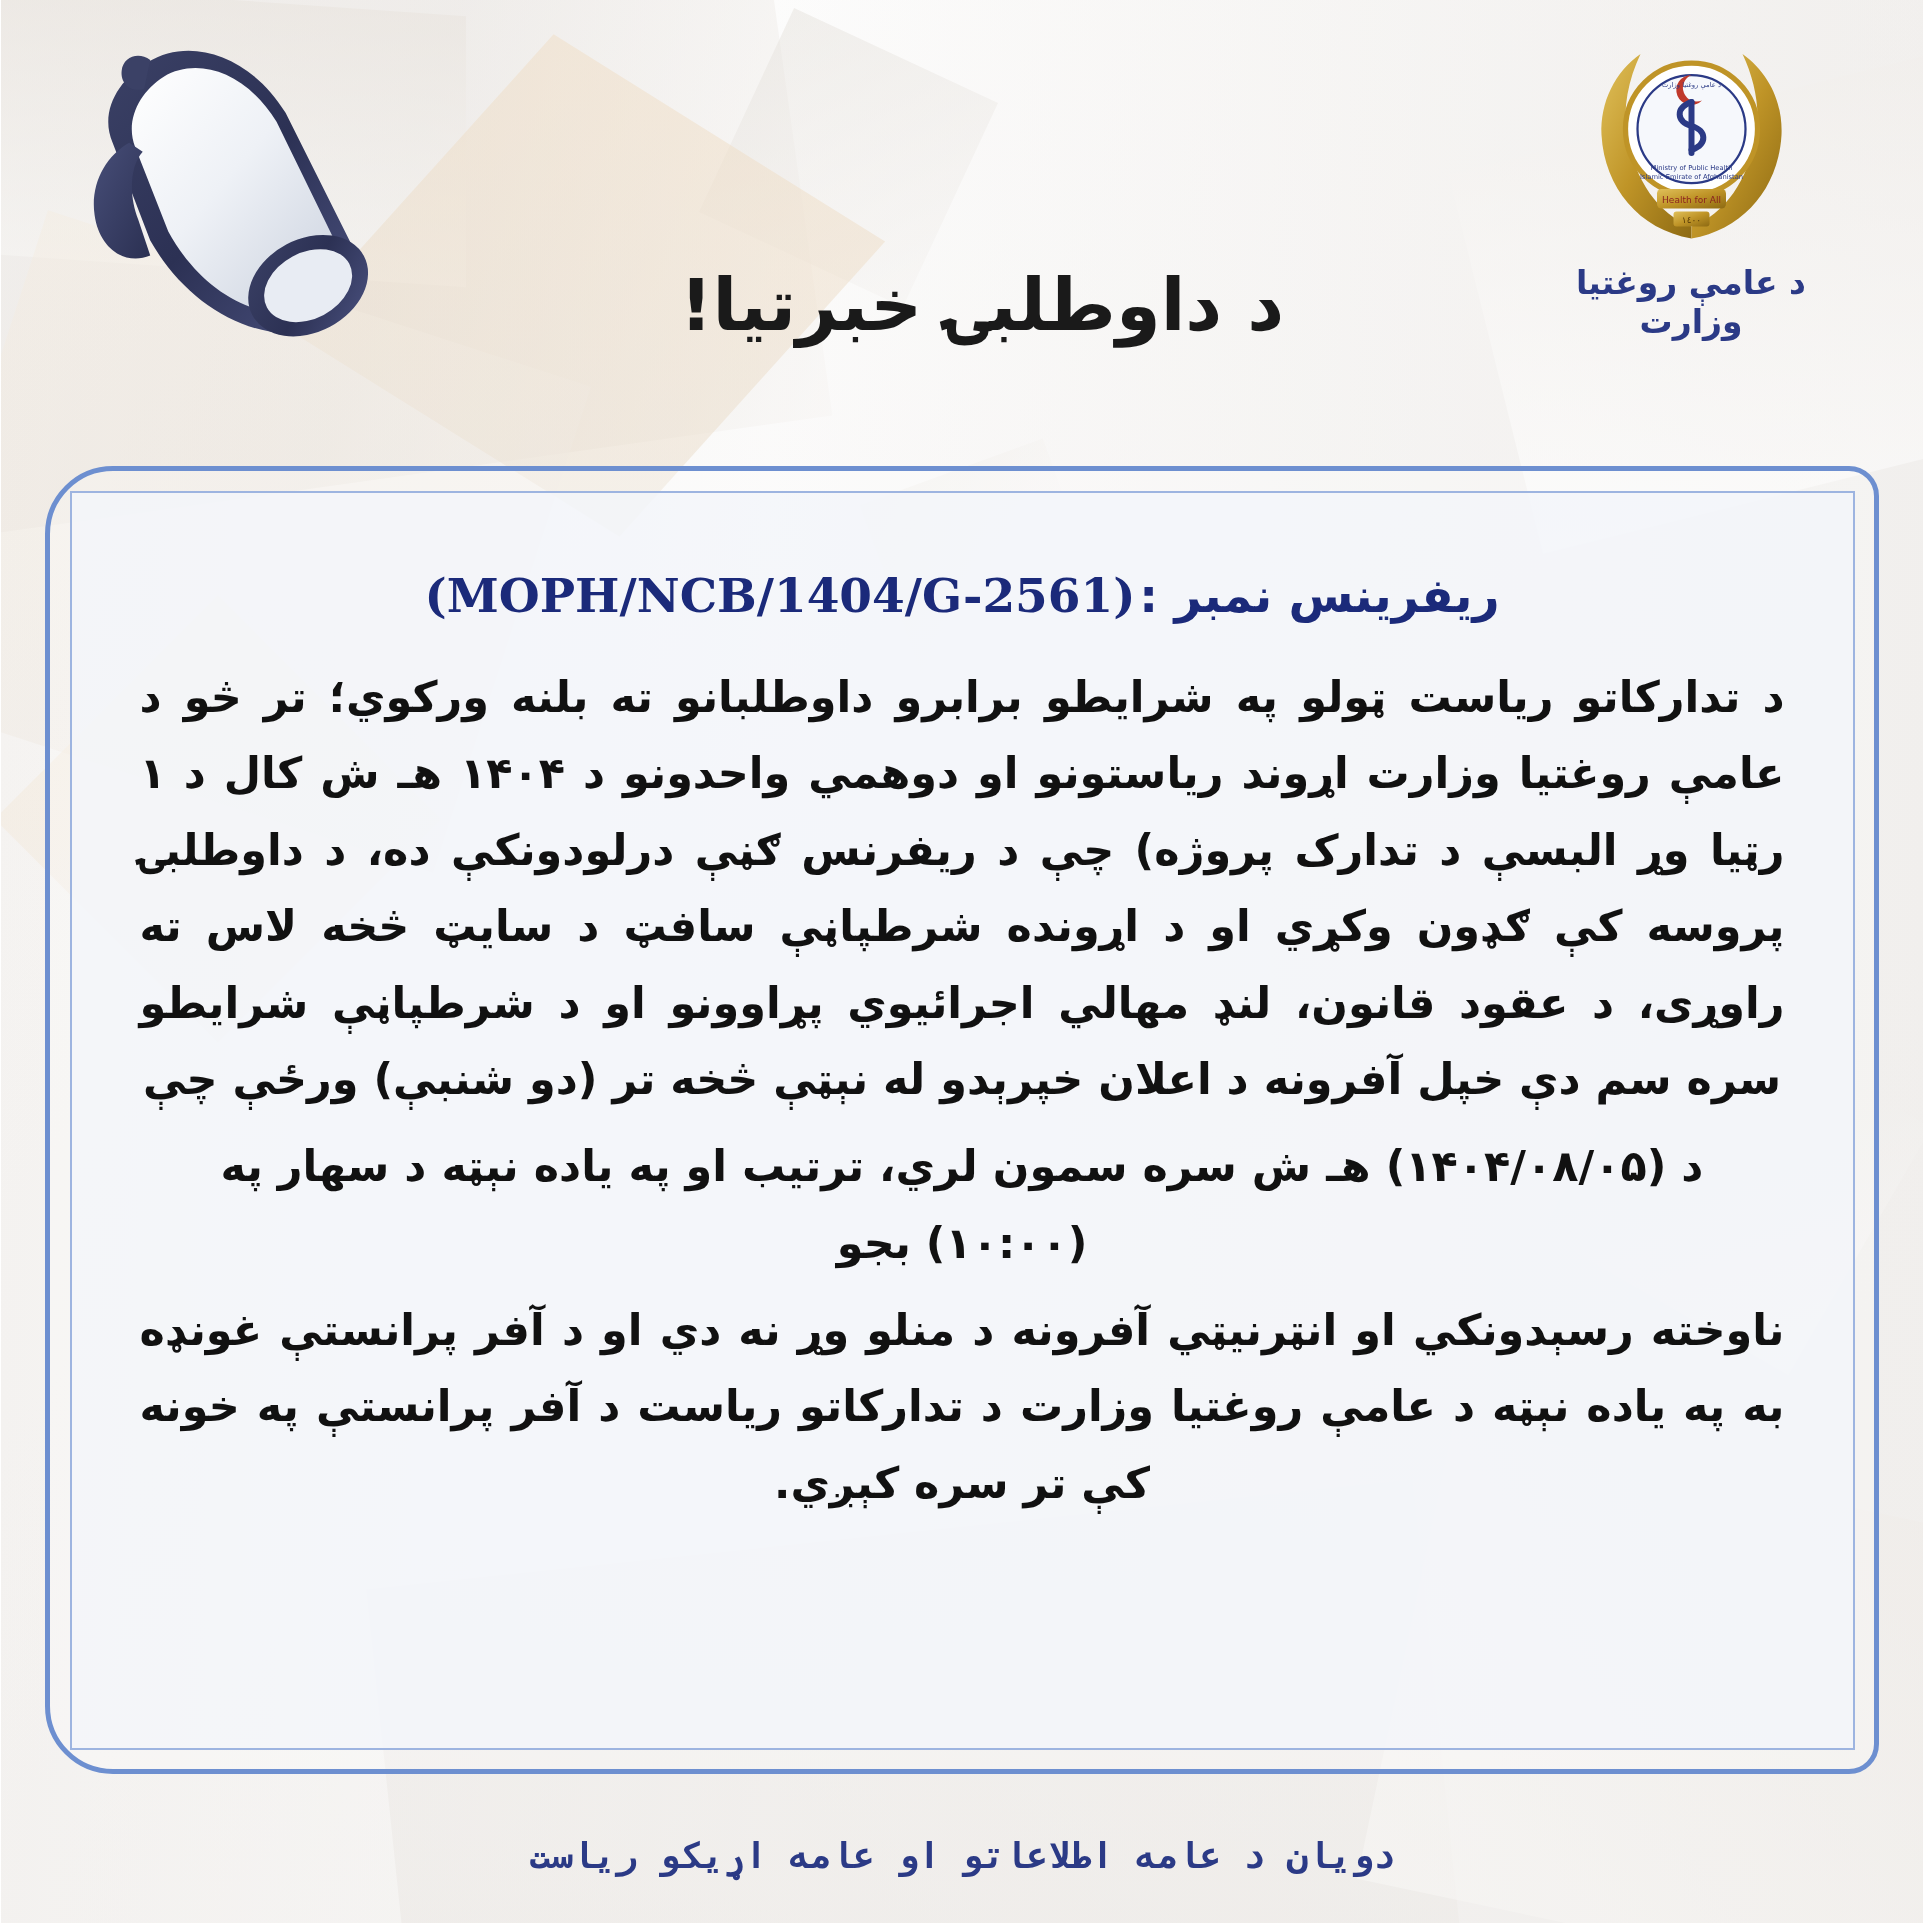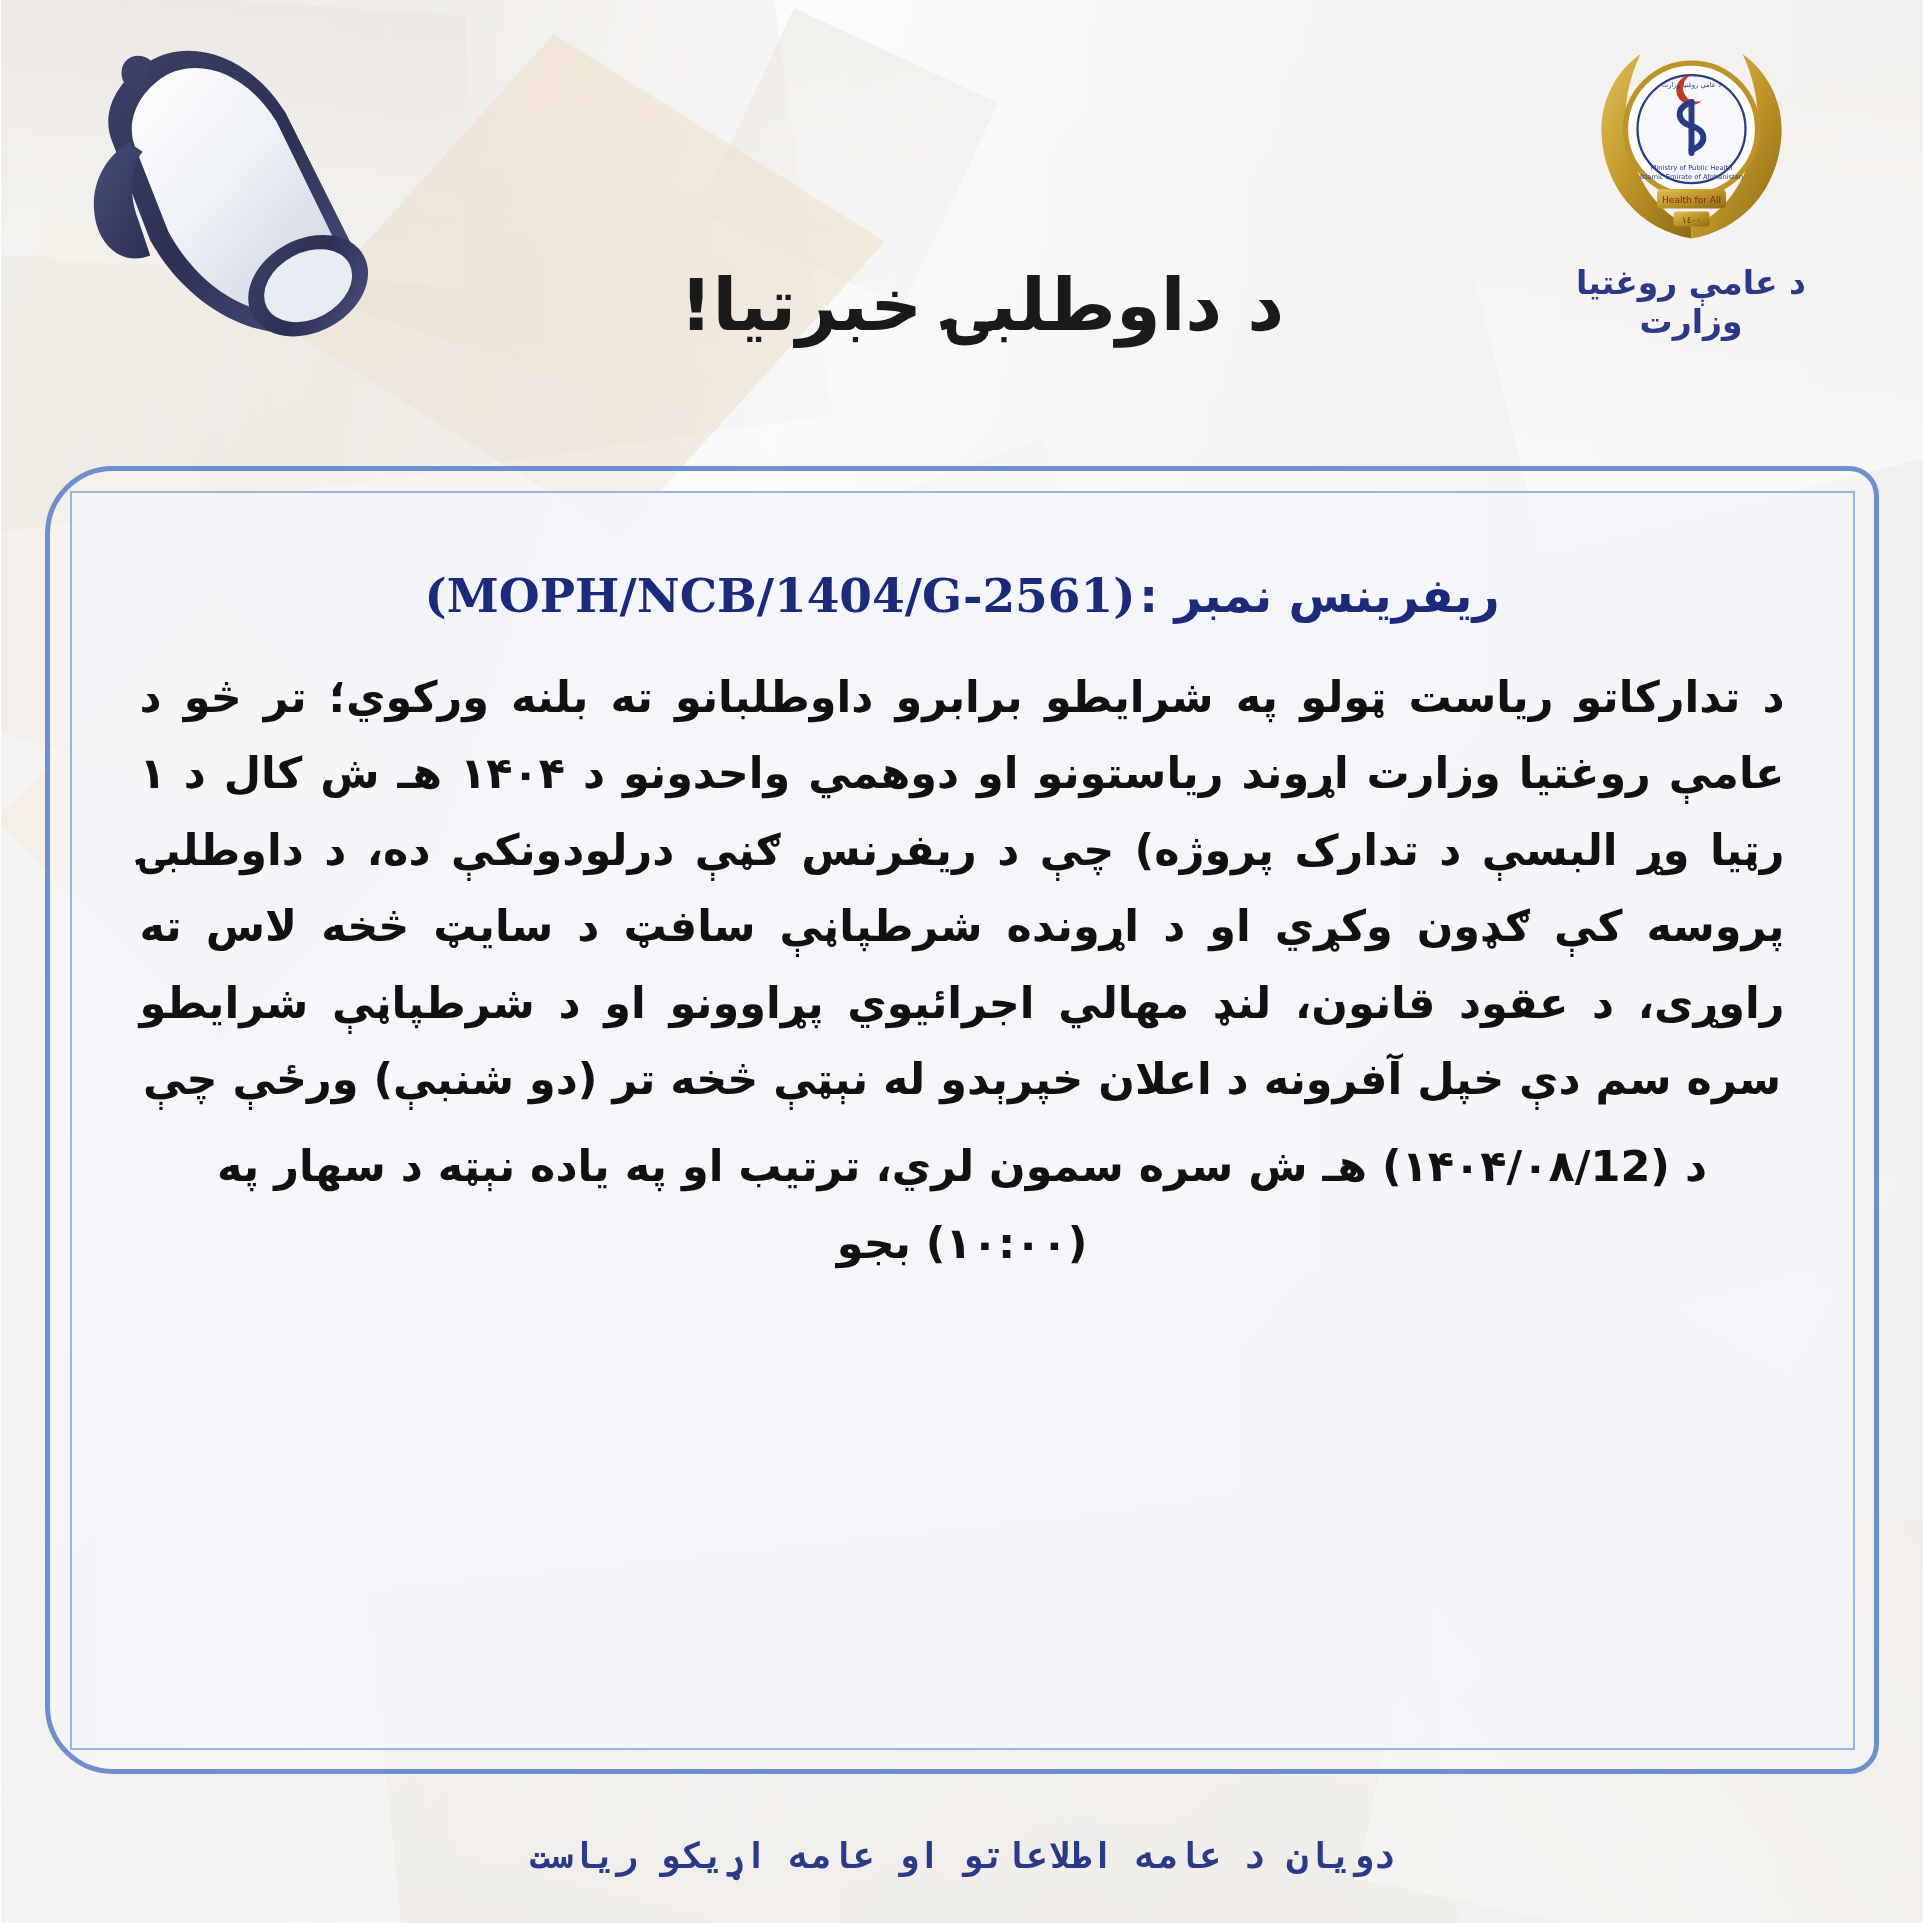--- a/index.html
+++ b/index.html
@@ -322,7 +322,7 @@
 
       <div class="body-text">
         <p>د تدارکاتو ریاست ټولو په شرایطو برابرو داوطلبانو ته بلنه ورکوي؛ تر څو د عامې روغتیا وزارت اړوند ریاستونو او دوهمي واحدونو د ۱۴۰۴ هـ ش کال د ۱ رټیا وړ البسې د تدارک پروژه) چې د ریفرنس ګڼې درلودونکې ده، د داوطلبۍ پروسه کې ګډون وکړي او د اړونده شرطپاڼې سافټ د سایټ څخه لاس ته راوړی، د عقود قانون، لنډ مهالي اجرائیوي پړاوونو او د شرطپاڼې شرایطو سره سم دې خپل آفرونه د اعلان خپرېدو له نېټې څخه تر (دو شنبې) ورځې چې</p>
-        <p class="p-last">د (۱۴۰۴/۰۸/12) هـ ش سره سمون لري، ترتیب او په یاده نېټه د سهار په (۱۰:۰۰) بجو</p>
+        <p class="p-last">د (۱۴۰۴/۰۸/۰۵) هـ ش سره سمون لري، ترتیب او په یاده نېټه د سهار په (۱۰:۰۰) بجو</p>
       </div>
 
     </div>

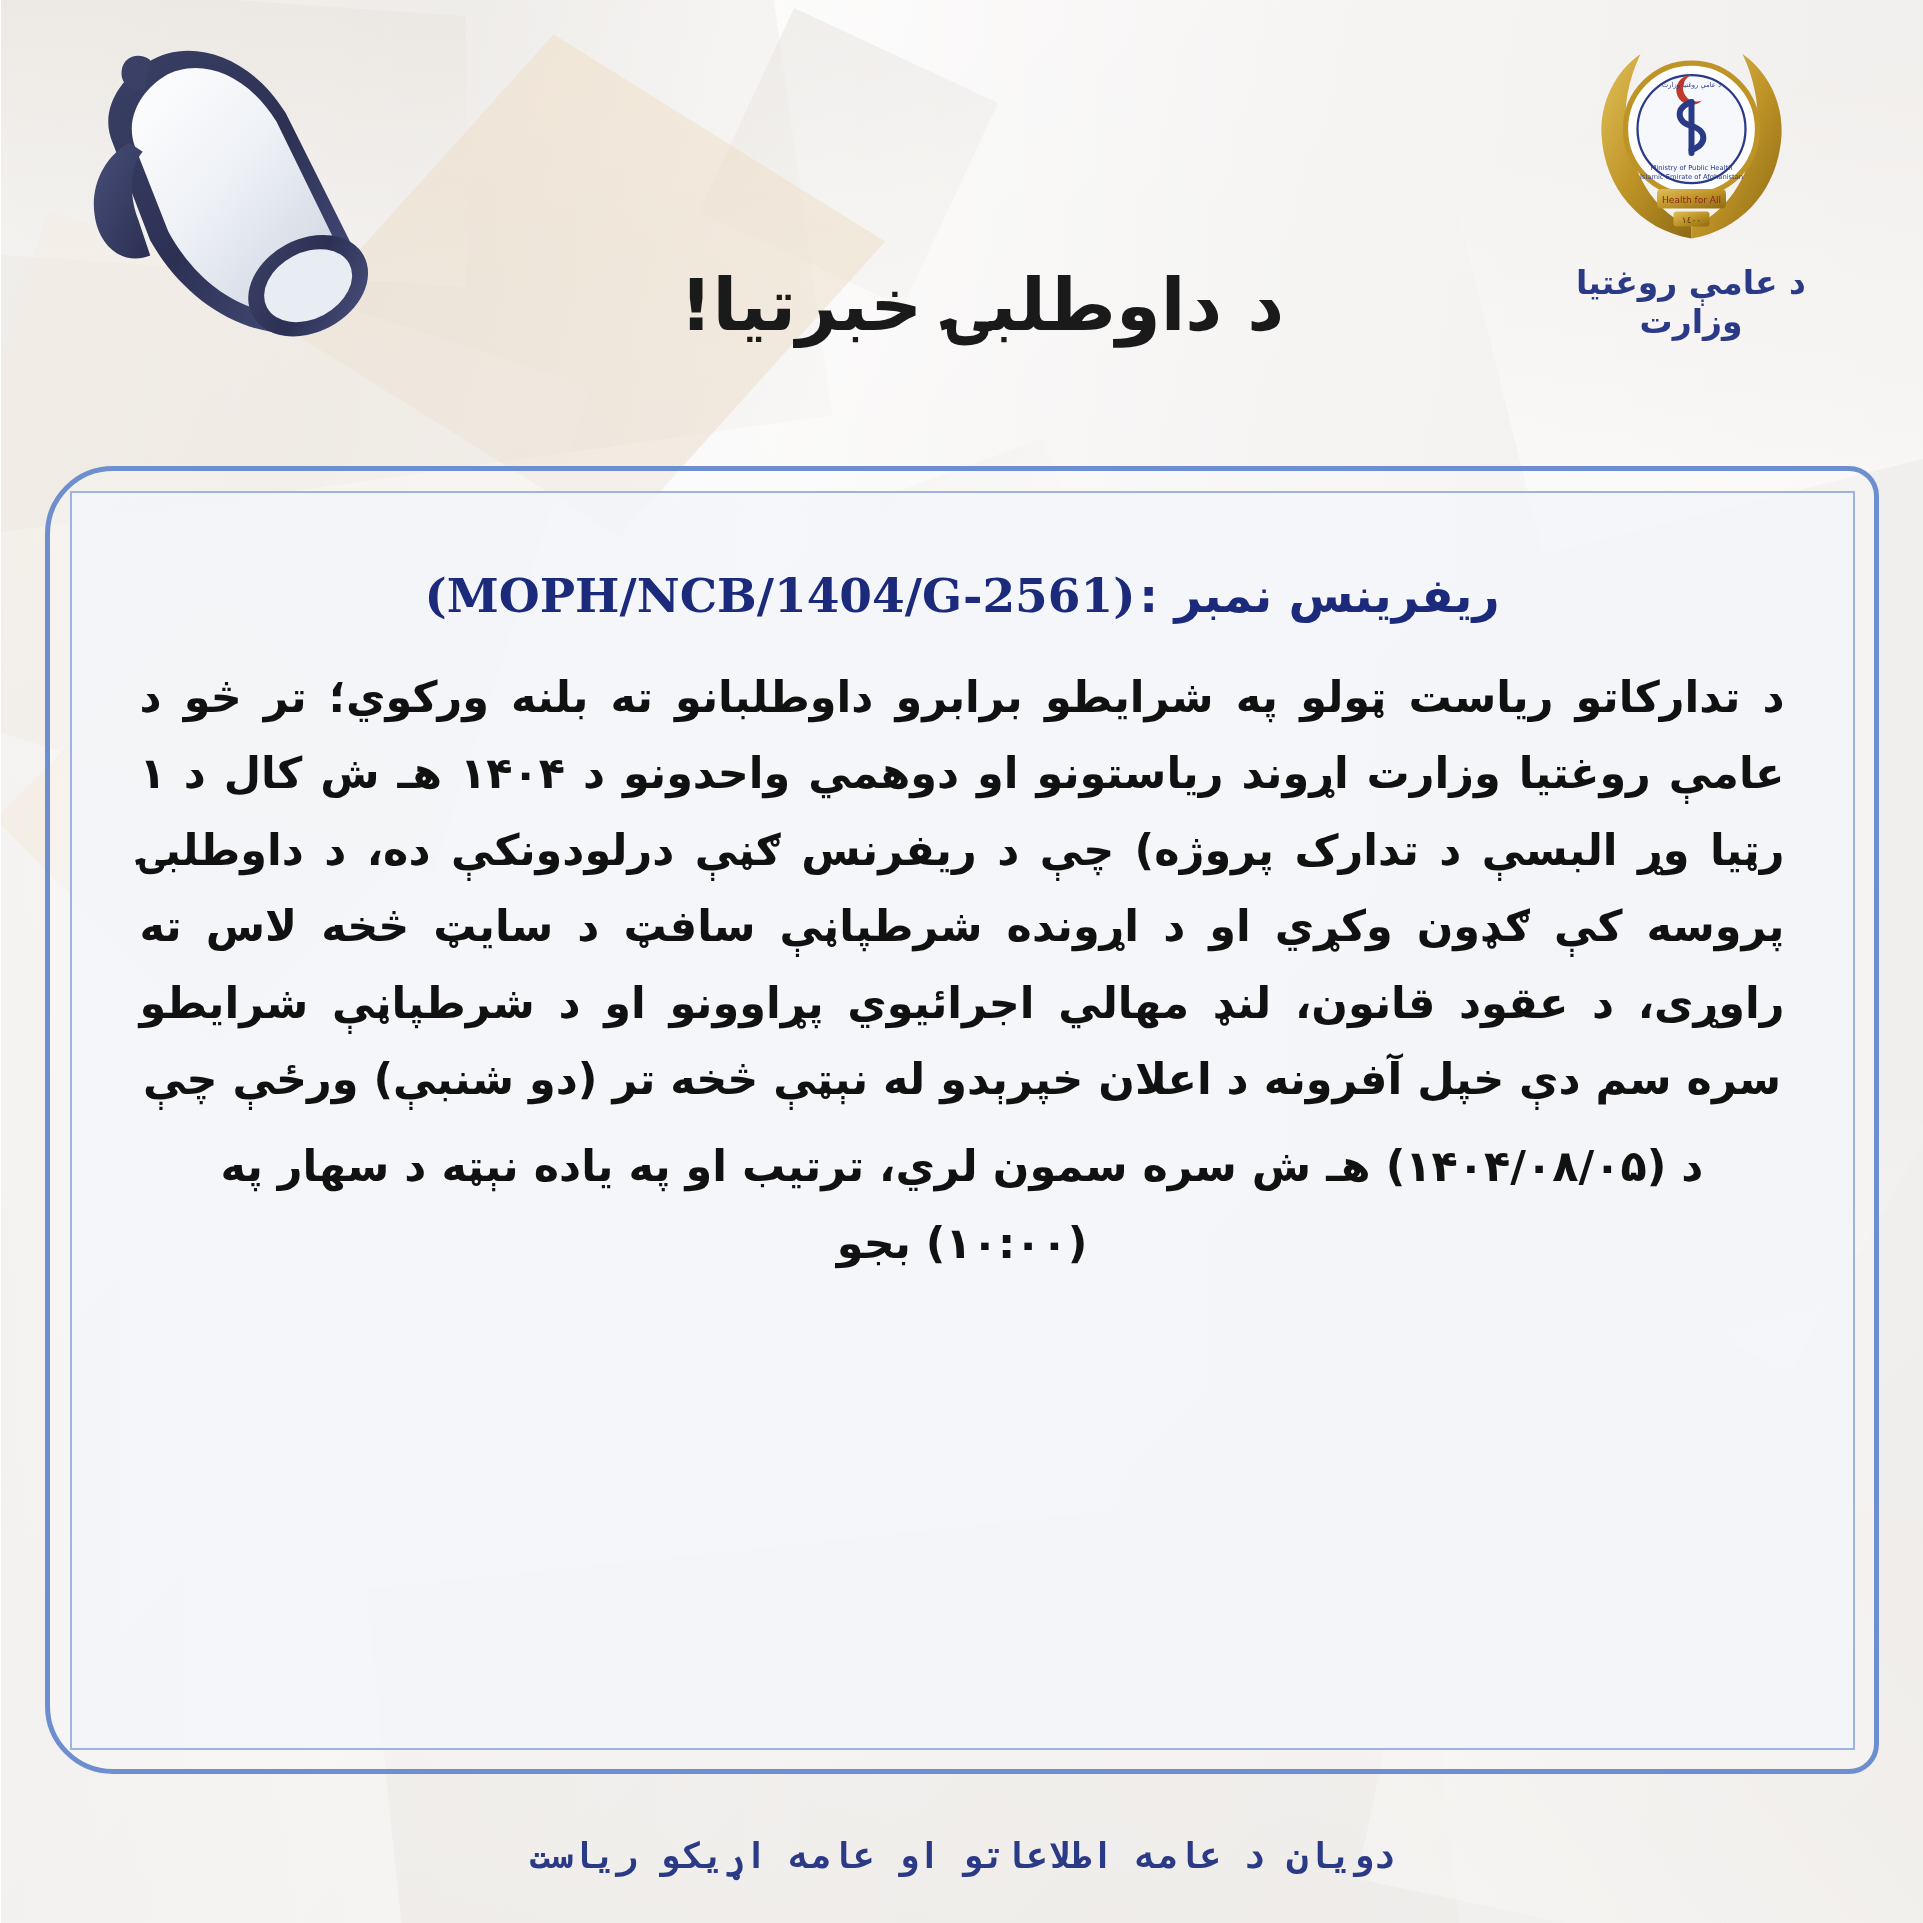--- a/index.html
+++ b/index.html
@@ -323,6 +323,7 @@
       <div class="body-text">
         <p>د تدارکاتو ریاست ټولو په شرایطو برابرو داوطلبانو ته بلنه ورکوي؛ تر څو د عامې روغتیا وزارت اړوند ریاستونو او دوهمي واحدونو د ۱۴۰۴ هـ ش کال د ۱ رټیا وړ البسې د تدارک پروژه) چې د ریفرنس ګڼې درلودونکې ده، د داوطلبۍ پروسه کې ګډون وکړي او د اړونده شرطپاڼې سافټ د سایټ څخه لاس ته راوړی، د عقود قانون، لنډ مهالي اجرائیوي پړاوونو او د شرطپاڼې شرایطو سره سم دې خپل آفرونه د اعلان خپرېدو له نېټې څخه تر (دو شنبې) ورځې چې</p>
         <p class="p-last">د (۱۴۰۴/۰۸/۰۵) هـ ش سره سمون لري، ترتیب او په یاده نېټه د سهار په (۱۰:۰۰) بجو</p>
+        <p>ناوخته رسېدونکي او انټرنیټي آفرونه د منلو وړ نه دي او د آفر پرانستې غونډه به په یاده نېټه د عامې روغتیا وزارت د تدارکاتو ریاست د آفر پرانستې په خونه کې تر سره کېږي.</p>
       </div>
 
     </div>

